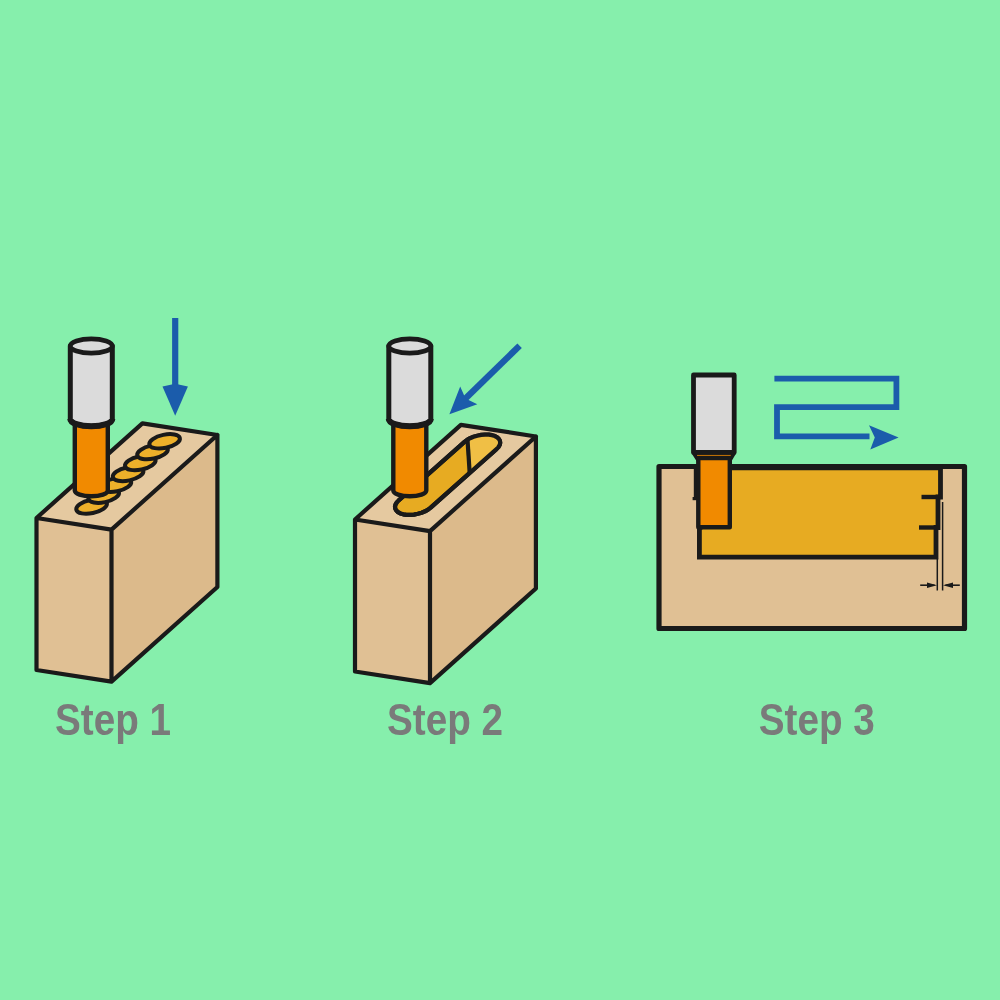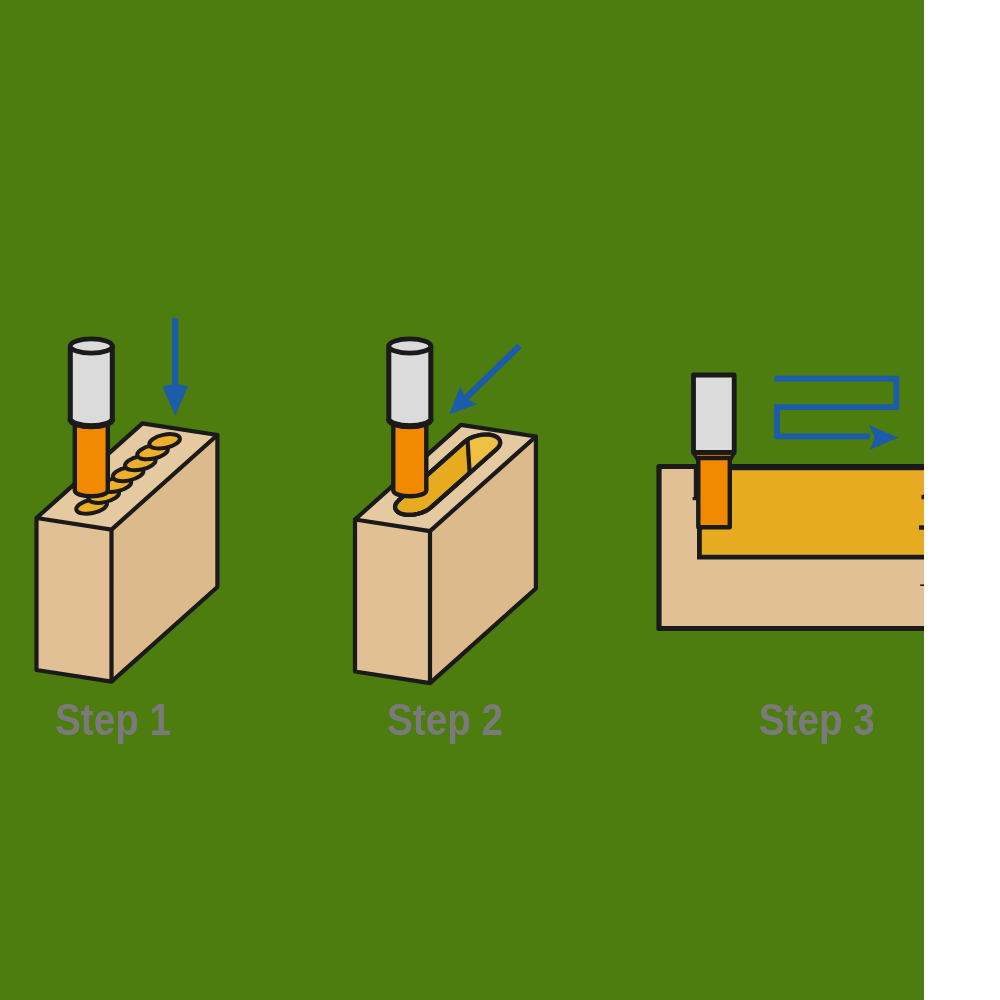--- a/index.html
+++ b/index.html
@@ -3,7 +3,7 @@
 <meta charset="utf-8">
 <style>
   html,body { margin:0; padding:0; background:#ffffff; }
-  .canvas { position:relative; width:924px; height:1000px; background:#4d7c0f; overflow:hidden; }
+  .canvas { position:relative; width:1000px; height:1000px; background:#86efac; overflow:hidden; }
   svg { display:block; }
   .step-label {
     font-family:"Liberation Sans", sans-serif;

